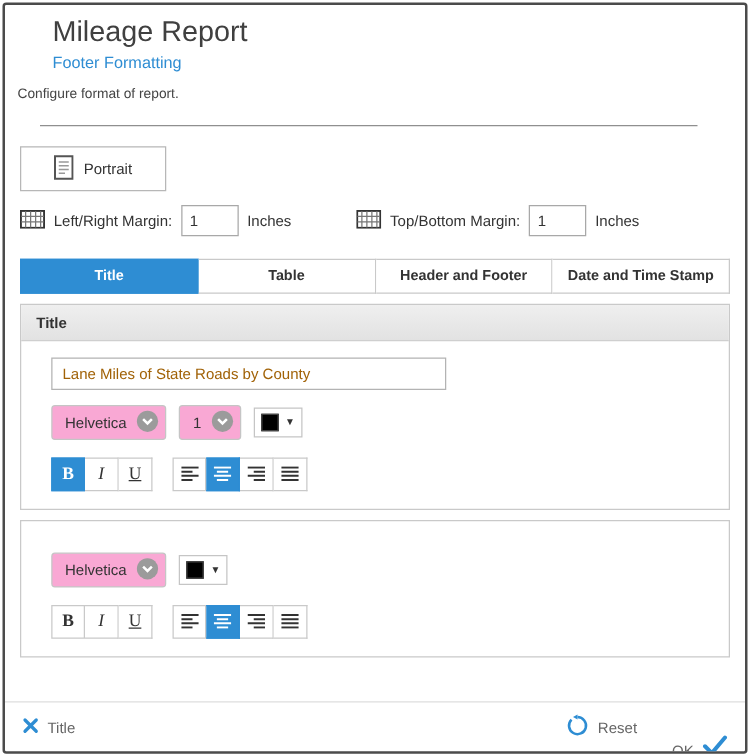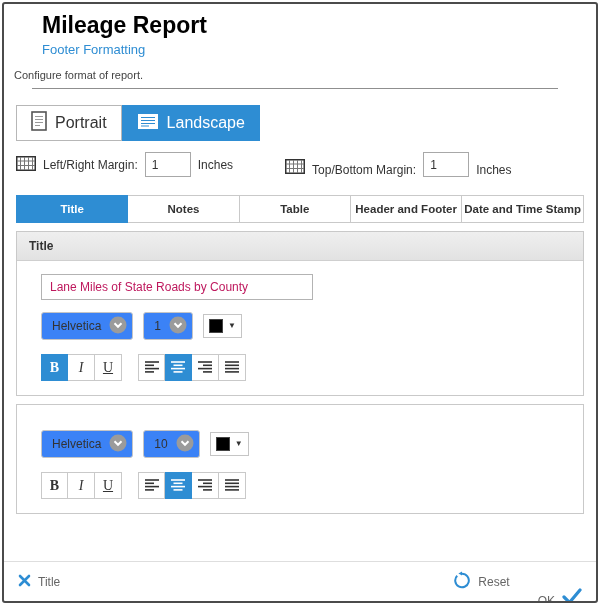--- a/index.html
+++ b/index.html
@@ -11,7 +11,7 @@
     display: flex; flex-direction: column; overflow: hidden;
   }
   .main { flex: 1; padding-top: 8px; display: flex; flex-direction: column; }
-  .page-title { margin-left: 38px; font-size: 23px; font-weight: 700; color: #000000; }
+  .page-title { margin-left: 38px; font-size: 23px; font-weight: 400; color: #404040; }
   .page-subtitle { margin-left: 38px; margin-top: 3px; font-size: 13px; font-weight: 400; color: #2e8dd3; }
   .desc { margin: 12px 0 0 10px; font-size: 11px; color: #444; }
   .divider { margin: 7px 38px 0 28px; border-top: 1px solid #8f8f8f; height: 0; }

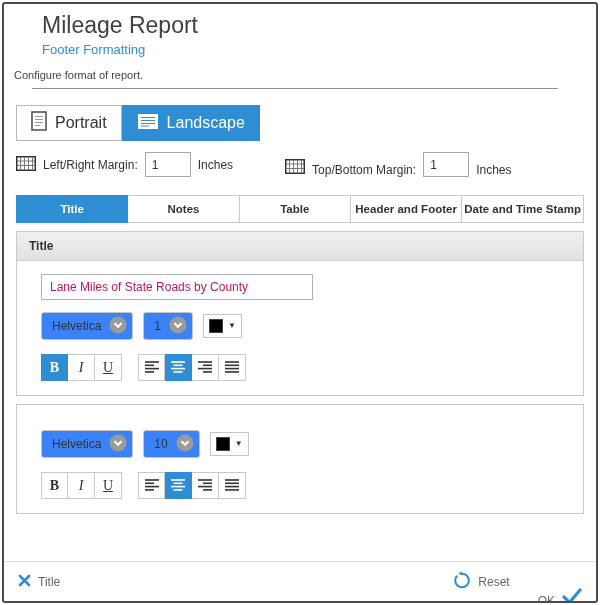--- a/index.html
+++ b/index.html
@@ -13,7 +13,7 @@
   .main { flex: 1; padding-top: 8px; display: flex; flex-direction: column; }
   .page-title { margin-left: 38px; font-size: 23px; font-weight: 400; color: #404040; }
   .page-subtitle { margin-left: 38px; margin-top: 3px; font-size: 13px; font-weight: 400; color: #2e8dd3; }
-  .desc { margin: 12px 0 0 10px; font-size: 11px; color: #444; }
+  .desc { margin: 12px 0 12px 10px; font-size: 11px; color: #444; }
   .divider { margin: 7px 38px 0 28px; border-top: 1px solid #8f8f8f; height: 0; }
 
   .orient-row { margin: 16px 12px 0; display: flex; }

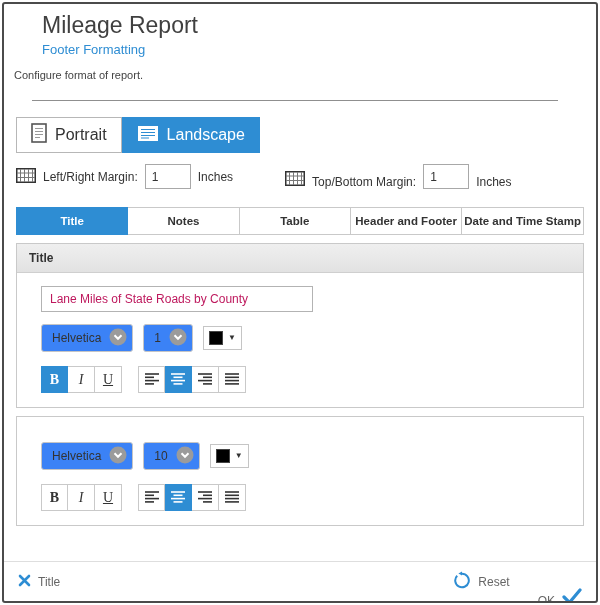--- a/index.html
+++ b/index.html
@@ -19,7 +19,7 @@
   .orient-row { margin: 16px 12px 0; display: flex; }
   .orient-btn {
     height: 36px; display: flex; align-items: center; justify-content: center; gap: 8px;
-    font-size: 16px; color: #333; background: #fff; border: 1px solid #b7b7b7; padding: 0 14px; cursor: pointer;
+    font-size: 12px; color: #333; background: #fff; border: 1px solid #b7b7b7; padding: 0 26px; cursor: pointer;
   }
   .orient-btn.selected { background: #2e8dd3; border-color: #2e8dd3; color: #fff; }
 

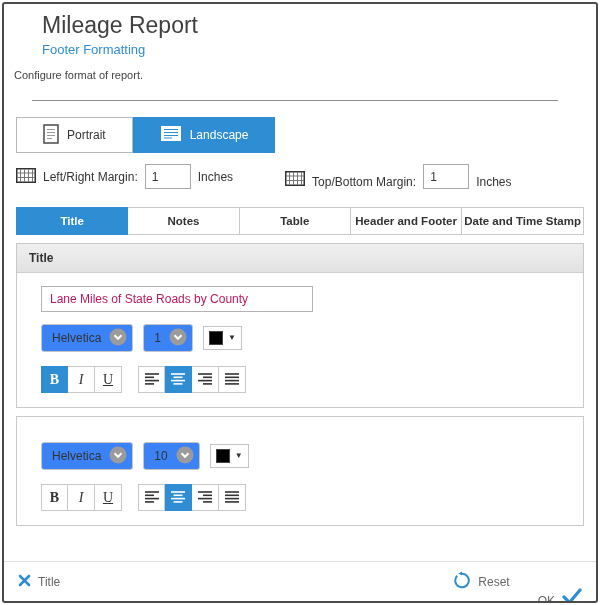--- a/index.html
+++ b/index.html
@@ -94,15 +94,6 @@
             </svg>
         </span>
         <span>Portrait</span>
-      </div>
-      <div class="orient-btn selected">
-        <span>
-          <svg width="22" height="17" viewBox="0 0 22 17">
-              <rect x="1" y="1" width="20" height="15" fill="#fff"></rect>
-              <path d="M4 4.5 H18 M4 7.5 H18 M4 10.5 H18 M4 13 H12" stroke="#2e8dd3" stroke-width="1.2"></path>
-            </svg>
-        </span>
-        <span>Landscape</span>
       </div>
     </div>
 

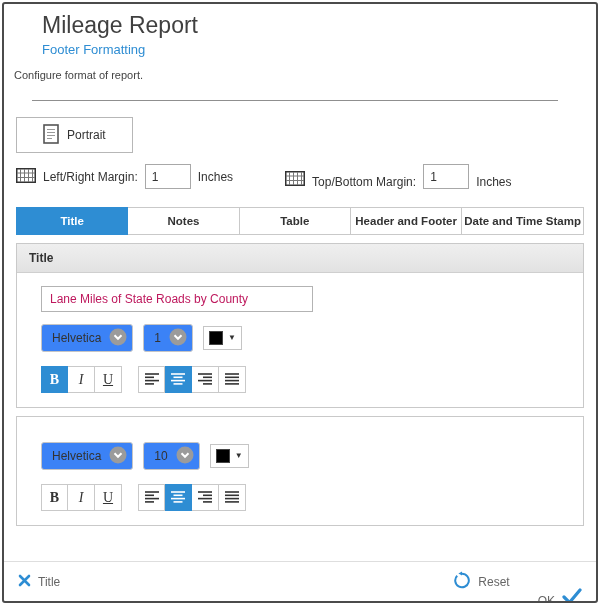--- a/index.html
+++ b/index.html
@@ -25,7 +25,7 @@
 
   .margin-row { margin: 11px 12px 0; display: flex; align-items: center; font-size: 12px; color: #333; gap: 10px; }
   .margin-group { display: flex; align-items: center; gap: 7px; }
-  .margin-group + .margin-group { margin-left: 42px; align-items: flex-end; }
+  .margin-group + .margin-group { margin-left: 42px; }
   .margin-input { width: 46px; height: 25px; border: 1px solid #a8a8a8; padding: 2px 6px; font-size: 12px; color: #333; font-family: "Liberation Sans", sans-serif; }
 
   .tabs { margin: 18px 12px 0; display: flex; }

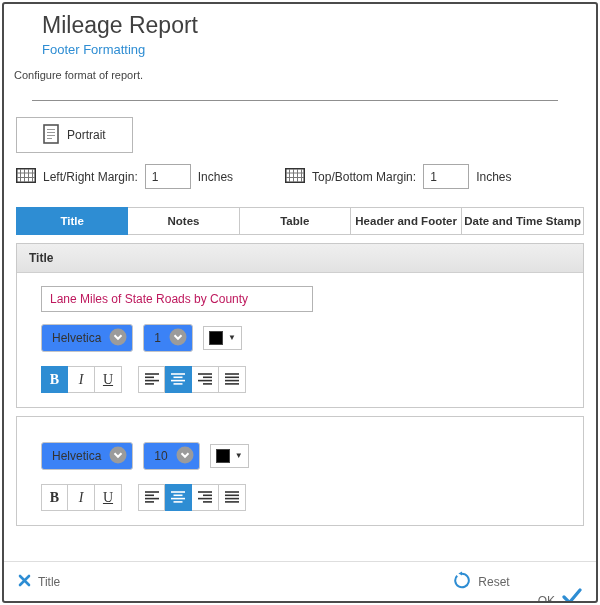--- a/index.html
+++ b/index.html
@@ -124,7 +124,6 @@
 
     <div class="tabs">
       <div class="tab selected">Title</div>
-      <div class="tab">Notes</div>
       <div class="tab">Table</div>
       <div class="tab">Header and Footer</div>
       <div class="tab">Date and Time Stamp</div>

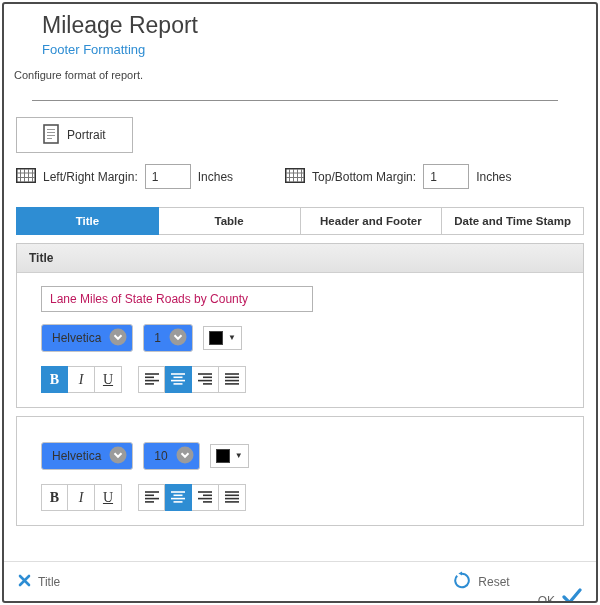--- a/index.html
+++ b/index.html
@@ -42,7 +42,7 @@
     padding: 7px 12px; font-size: 12px; font-weight: bold; color: #333;
   }
   .panel-body { padding: 13px 24px 14px; }
-  .text-input { width: 272px; height: 26px; border: 1px solid #b3b3b3; padding: 2px 8px; font-size: 12px; color: #be185d; font-family: "Liberation Sans", sans-serif; }
+  .text-input { width: 316px; height: 26px; border: 1px solid #b3b3b3; padding: 2px 8px; font-size: 12px; color: #a16207; font-family: "Liberation Sans", sans-serif; }
 
   .font-row { display: flex; align-items: center; gap: 10px; margin-top: 12px; }
   .dropdown {

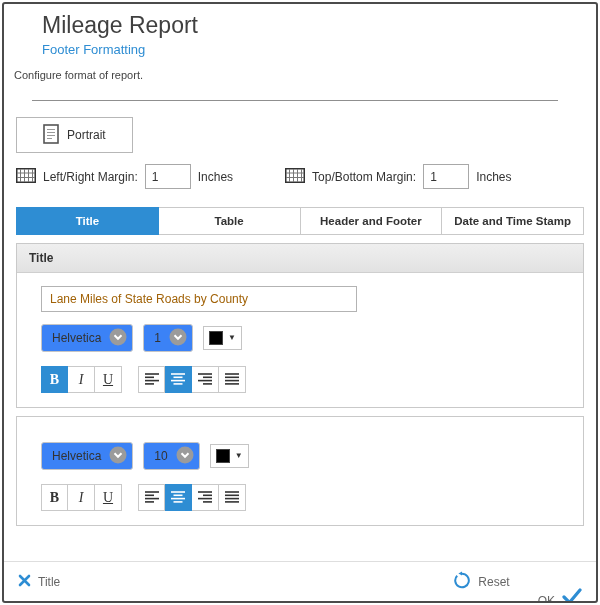--- a/index.html
+++ b/index.html
@@ -46,7 +46,7 @@
 
   .font-row { display: flex; align-items: center; gap: 10px; margin-top: 12px; }
   .dropdown {
-    border: 1px solid #c5c5c5; border-radius: 3px; background: #3b82f6; height: 28px;
+    border: 1px solid #c5c5c5; border-radius: 3px; background: #f9a8d4; height: 28px;
     display: flex; align-items: center; gap: 8px; padding: 0 5px 0 10px; font-size: 12px; color: #333; cursor: pointer;
   }
   .color-btn { border: 1px solid #c5c5c5; background: #fff; height: 24px; display: flex; align-items: center; gap: 5px; padding: 0 5px; cursor: pointer; }

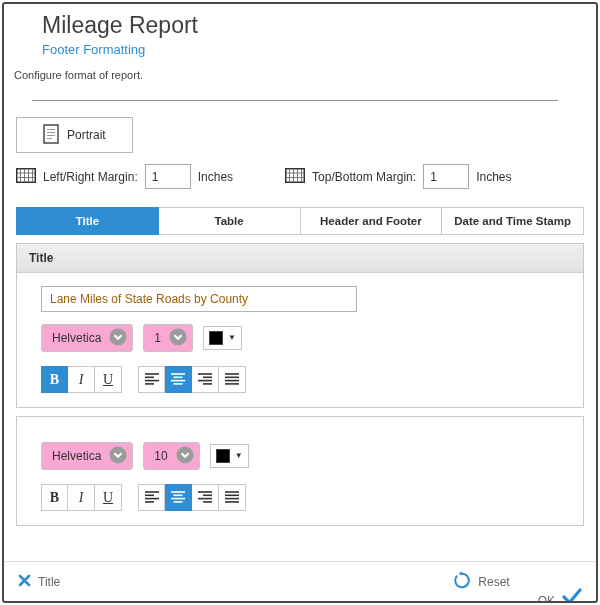--- a/index.html
+++ b/index.html
@@ -221,15 +221,6 @@
                 </svg>
             </span>
           </div>
-          <div class="dropdown">
-            <span>10</span>
-            <span>
-              <svg width="18" height="18" viewBox="0 0 18 18">
-                  <circle cx="9" cy="9" r="8.5" fill="#9b9b9b"></circle>
-                  <path d="M5.5 7.3 L9 10.8 L12.5 7.3" stroke="#fff" stroke-width="2" fill="none"></path>
-                </svg>
-            </span>
-          </div>
           <div class="color-btn">
             <span class="swatch"></span>
             <span class="caret">▼</span>

